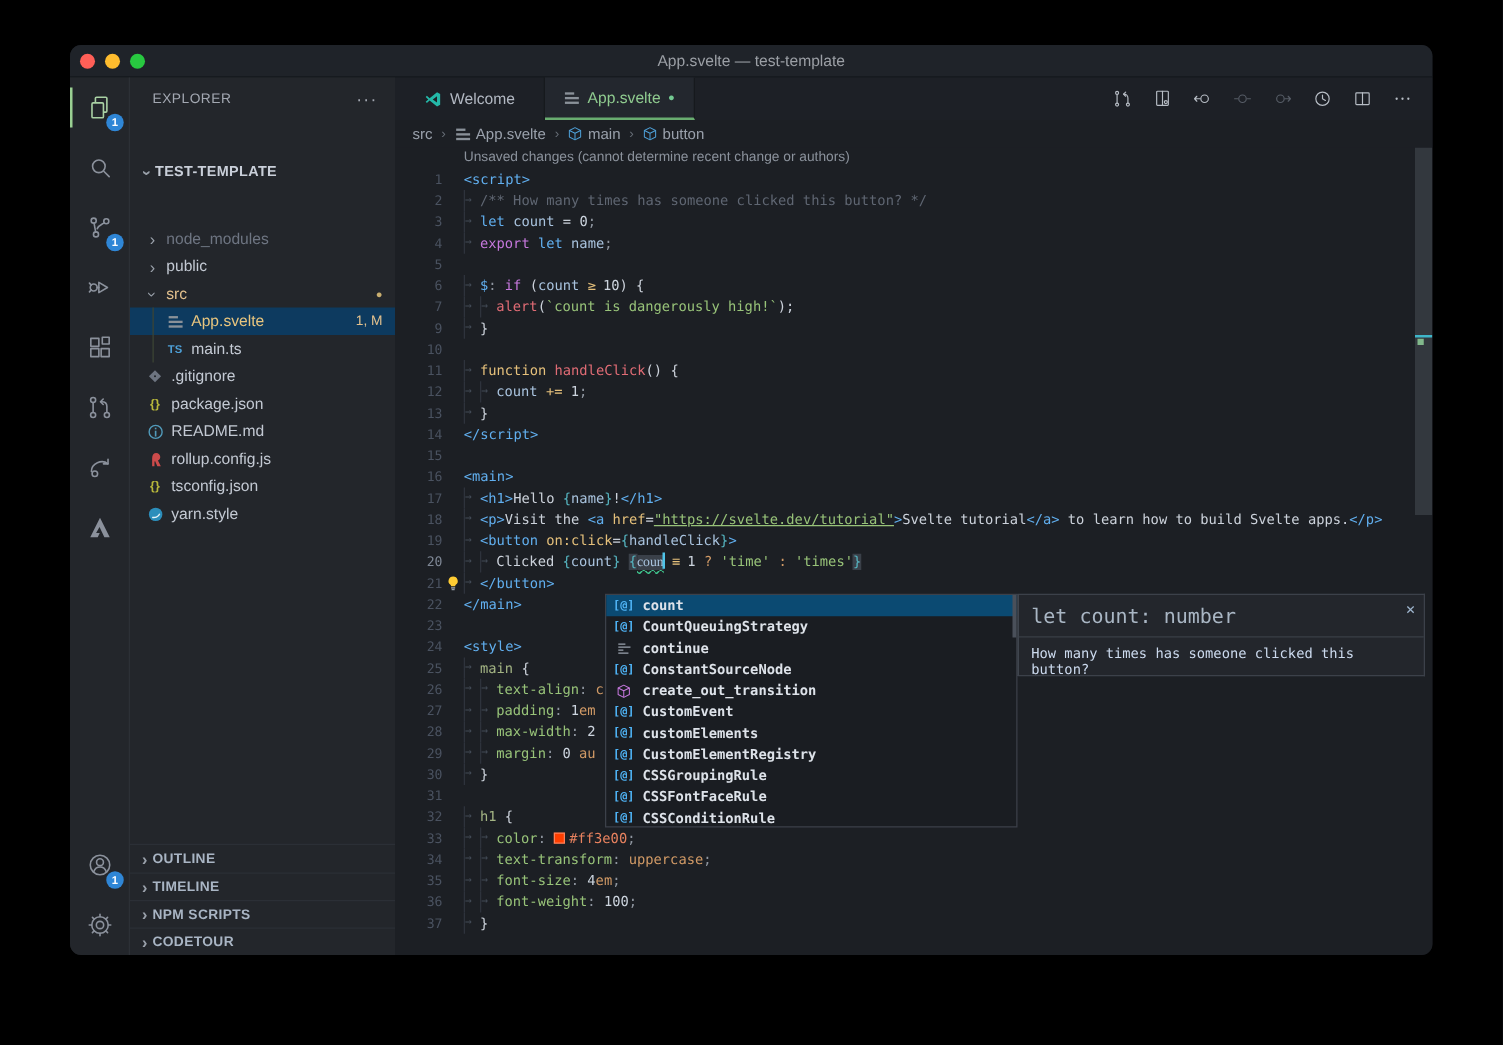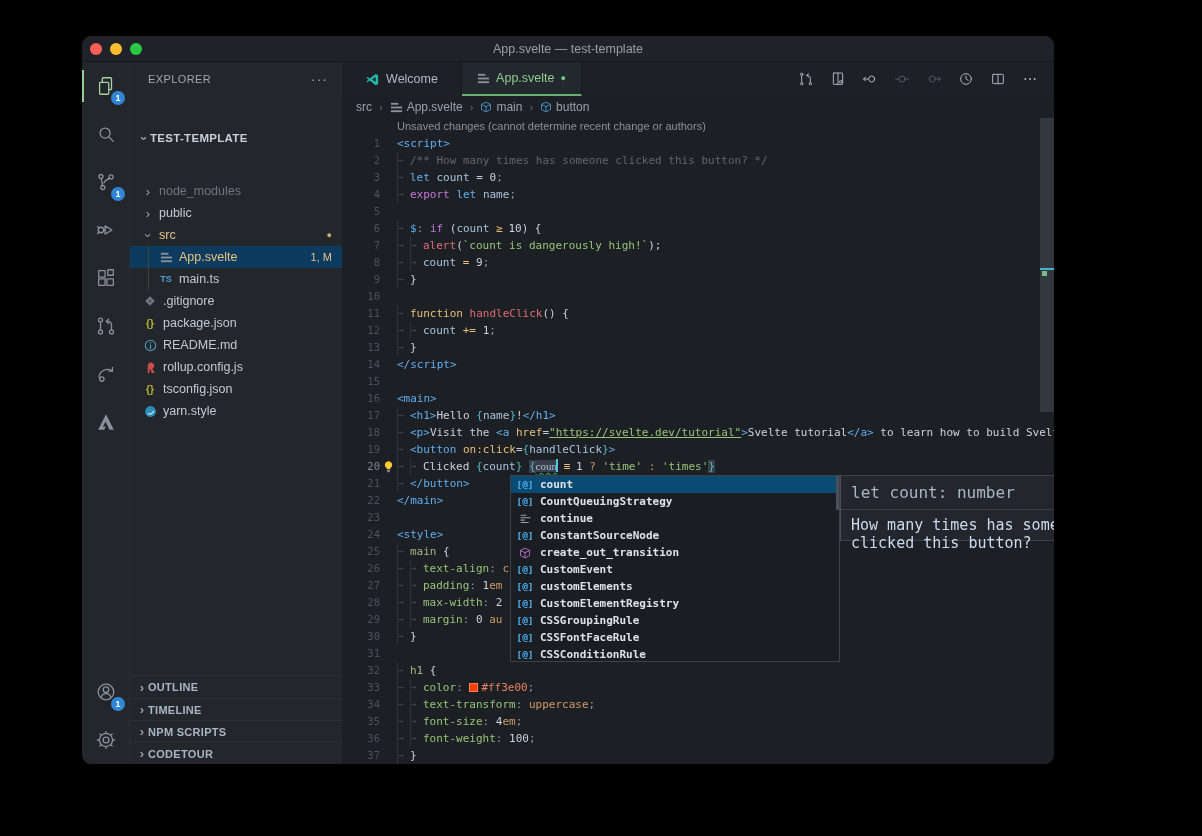--- a/index.html
+++ b/index.html
@@ -5,8 +5,8 @@
   *{margin:0;padding:0;box-sizing:border-box;}
   html,body{width:1202px;height:836px;background:#000;overflow:hidden;
     font-family:"Liberation Sans",sans-serif;-webkit-font-smoothing:antialiased;}
-  .window{position:absolute;left:56px;top:36px;width:972px;height:728px;
-    background:#1c1f24;border-radius:9px;overflow:hidden;box-shadow:0 18px 60px rgba(0,0,0,.7);margin-left:26px;}
+  .window{position:absolute;left:56px;top:36px;width:1090px;height:728px;
+    background:#1c1f24;border-radius:9px;overflow:hidden;box-shadow:0 18px 60px rgba(0,0,0,.7);}
   
   .titlebar{position:relative;height:26px;background:#1f2329;border-bottom:1px solid #15181c;}
   .lights{position:absolute;left:8px;top:7px;display:flex;gap:8px;}

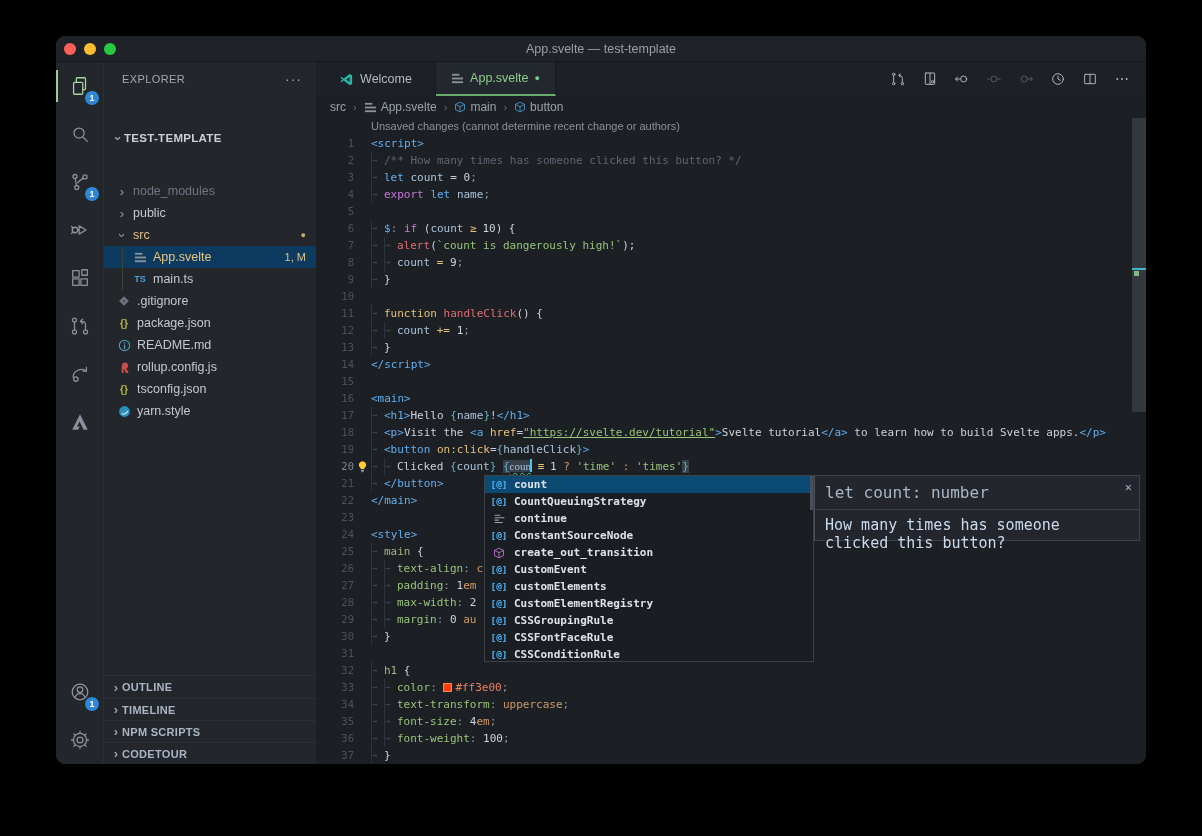--- a/index.html
+++ b/index.html
@@ -485,7 +485,6 @@
           <div class="cl"><span class="ln">5</span><span class="gm"></span><span class="ind"></span></div>
           <div class="cl"><span class="ln">6</span><span class="gm"></span><span class="ind">→</span><span class="tk-kw2">$</span><span class="tk-pun">:</span><span class="tk-pln"> </span><span class="tk-kwp">if</span><span class="tk-pln"> (</span><span class="tk-var">count</span><span class="tk-pln"> </span><span class="tk-lig">≥</span><span class="tk-pln"> </span><span class="tk-numw">10</span><span class="tk-pln">) {</span></div>
           <div class="cl"><span class="ln">7</span><span class="gm"></span><span class="ind">→</span><span class="ind">→</span><span class="tk-fn">alert</span><span class="tk-pln">(</span><span class="tk-str">`count is dangerously high!`</span><span class="tk-pln">);</span></div>
-          <div class="cl"><span class="ln">8</span><span class="gm"></span><span class="ind">→</span><span class="ind">→</span><span class="tk-var">count</span><span class="tk-op2"> = </span><span class="tk-numw">9</span><span class="tk-pun">;</span></div>
           <div class="cl"><span class="ln">9</span><span class="gm"></span><span class="ind">→</span><span class="tk-pln">}</span></div>
           <div class="cl"><span class="ln">10</span><span class="gm"></span><span class="ind"></span></div>
           <div class="cl"><span class="ln">11</span><span class="gm"></span><span class="ind">→</span><span class="tk-fnkw">function</span><span class="tk-pln"> </span><span class="tk-fn">handleClick</span><span class="tk-pln">() {</span></div>

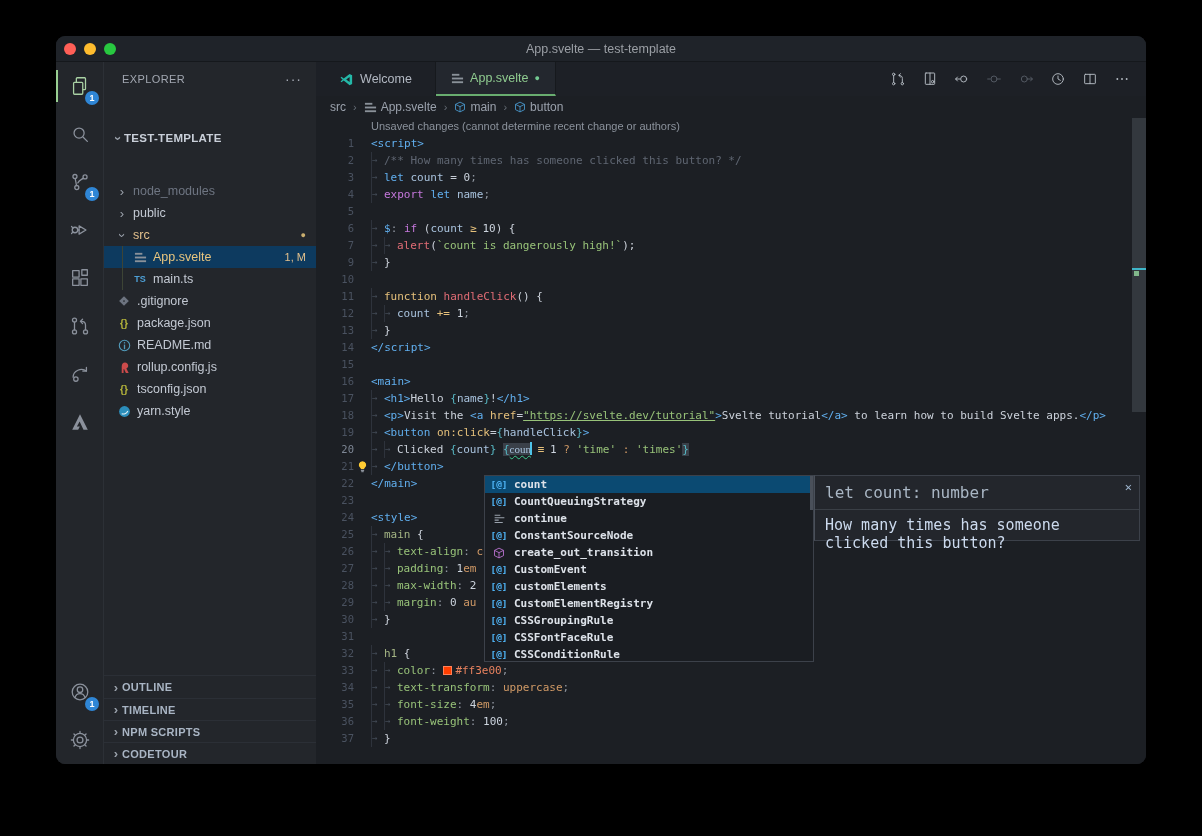--- a/index.html
+++ b/index.html
@@ -101,7 +101,7 @@
     border:1px solid #3c414a;border-left:1px solid #4a505a;z-index:5;padding:7px 10px 0 10px;}
   .docs .sig{font-family:"DejaVu Sans Mono",monospace;font-size:16px;color:#a9b6c4;}
   .docs .div{height:1px;background:#3a3f46;margin:7px -10px 6px -10px;}
-  .docs .body{font-size:15px;color:#ccdaee;}
+  .docs .body{font-size:11px;color:#ccdaee;}
   .docs .close{position:absolute;right:7px;top:4px;color:#9fb6cf;font-size:12px;}
   
   .vscroll{position:absolute;right:0;top:0;width:14px;height:294px;background:rgba(90,96,105,.38);}

